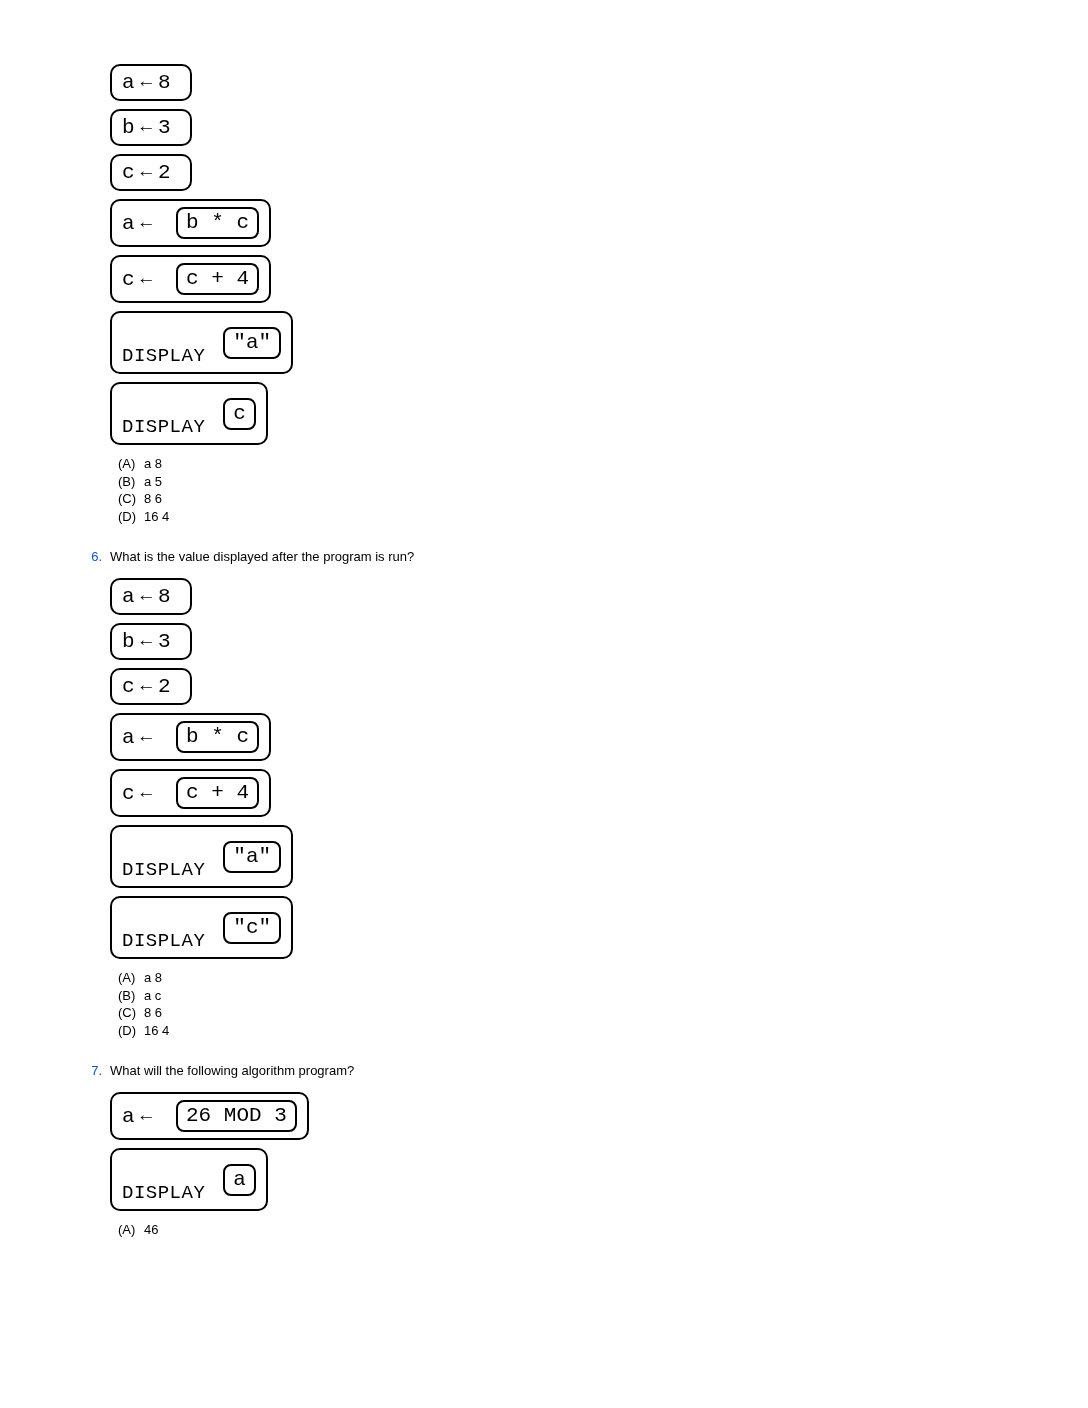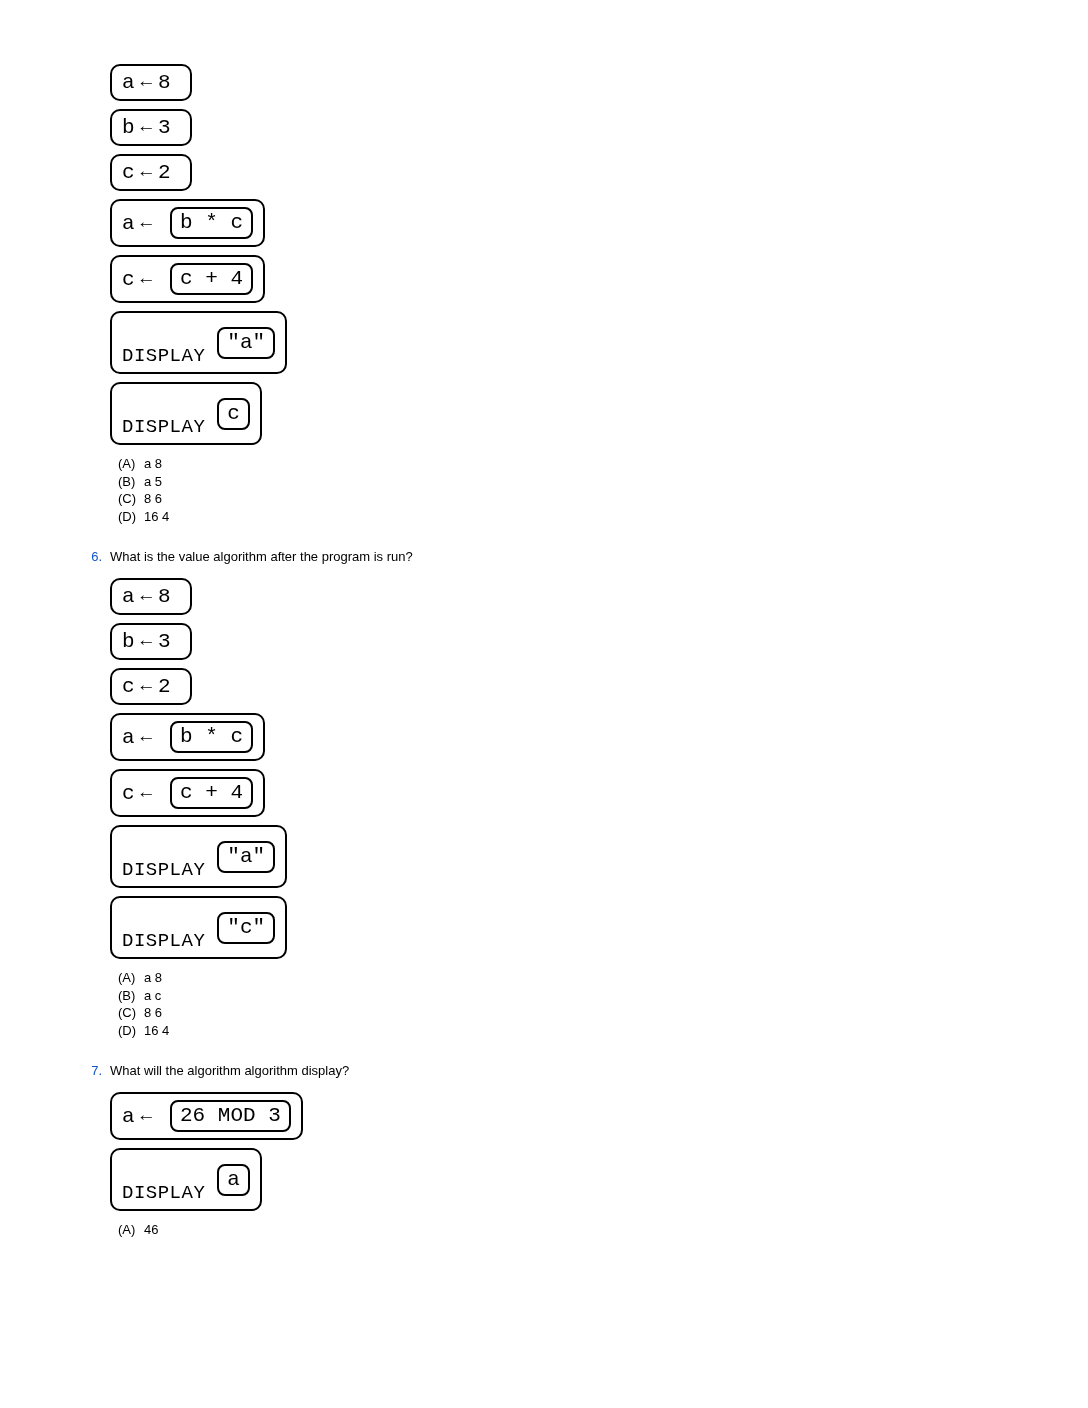--- a/index.html
+++ b/index.html
@@ -73,7 +73,7 @@
     padding: 3px 8px 4px 8px;
     display: inline-flex;
     align-items: center;
-    margin-left: 12px;
+    margin-left: 18px;
     font-family: "Courier New", Courier, monospace;
     font-size: 21px;
     line-height: 1;

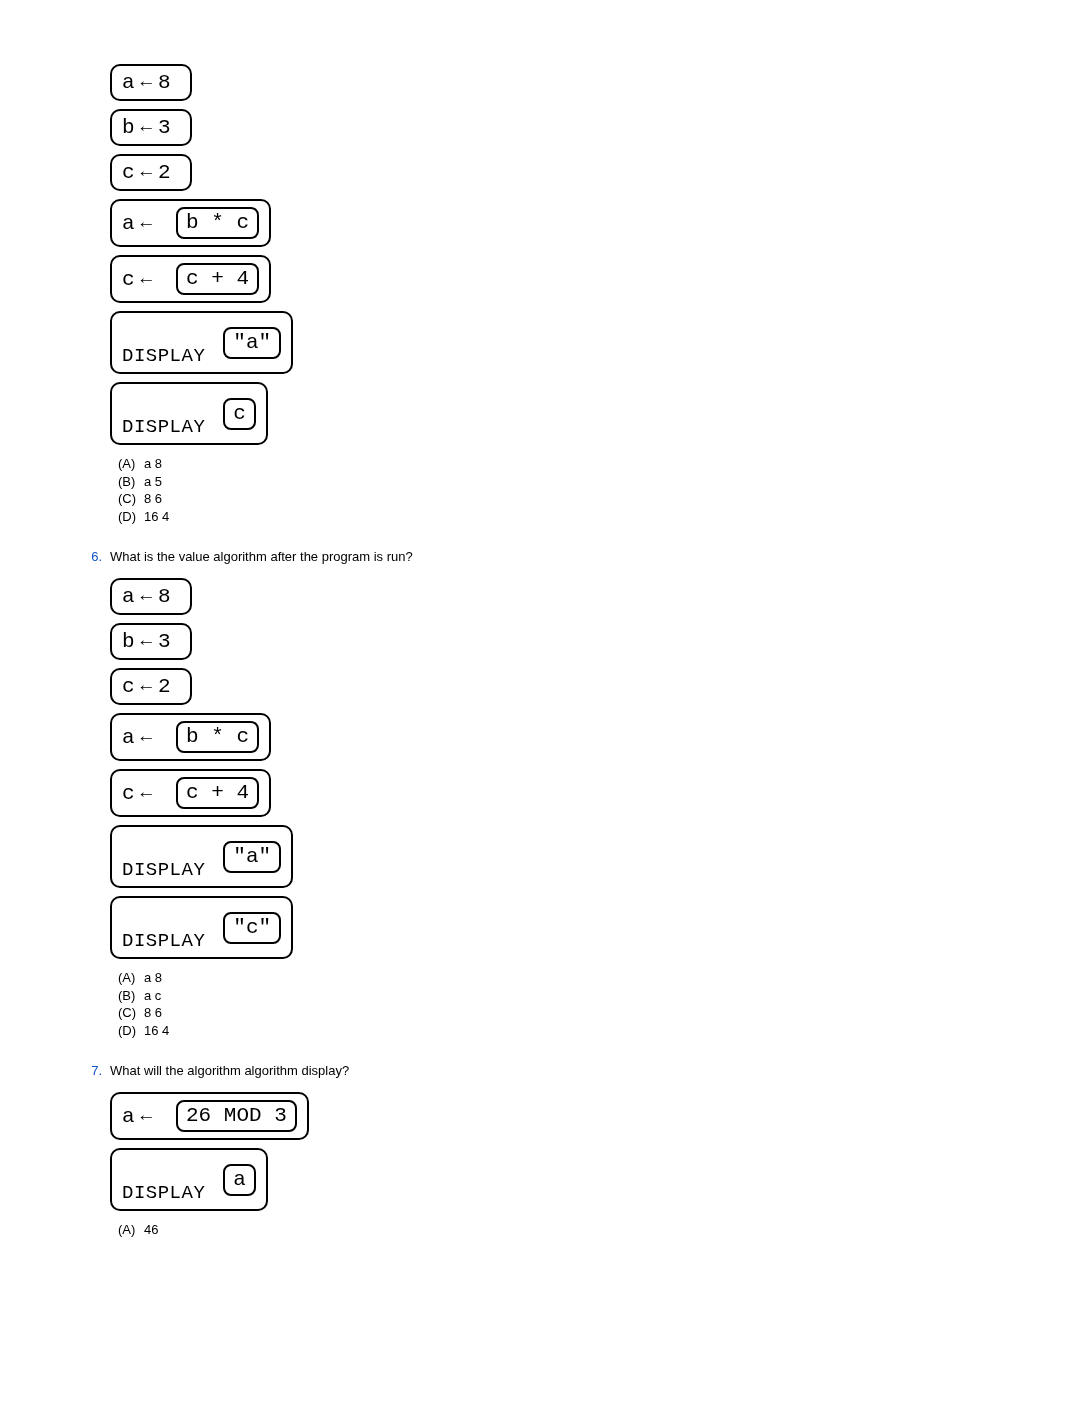--- a/index.html
+++ b/index.html
@@ -195,7 +195,7 @@
     <div class="q-row">
       <div class="q-num">6.</div>
       <div class="q-body">
-        <div class="q-text">What is the value algorithm after the program is run?</div>
+        <div class="q-text">What is the value displayed after the program is run?</div>
 
         <div class="stack">
           <div>

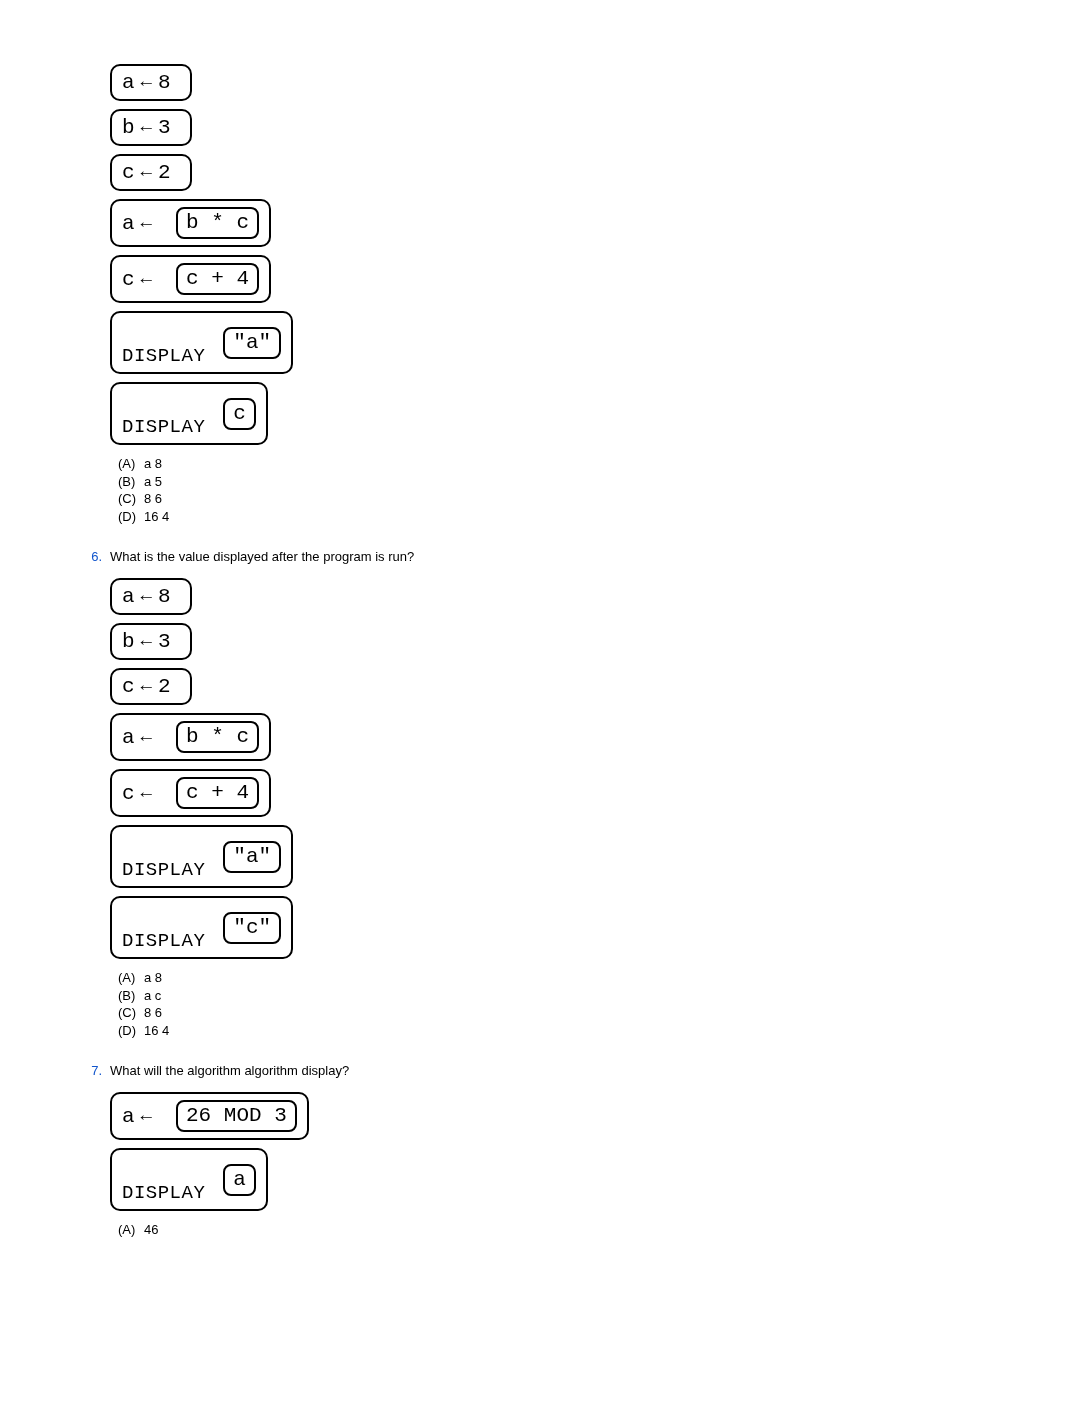--- a/index.html
+++ b/index.html
@@ -282,7 +282,7 @@
     <div class="q-row">
       <div class="q-num">7.</div>
       <div class="q-body">
-        <div class="q-text">What will the algorithm algorithm display?</div>
+        <div class="q-text">What will the following algorithm program?</div>
 
         <div class="stack">
           <div>

